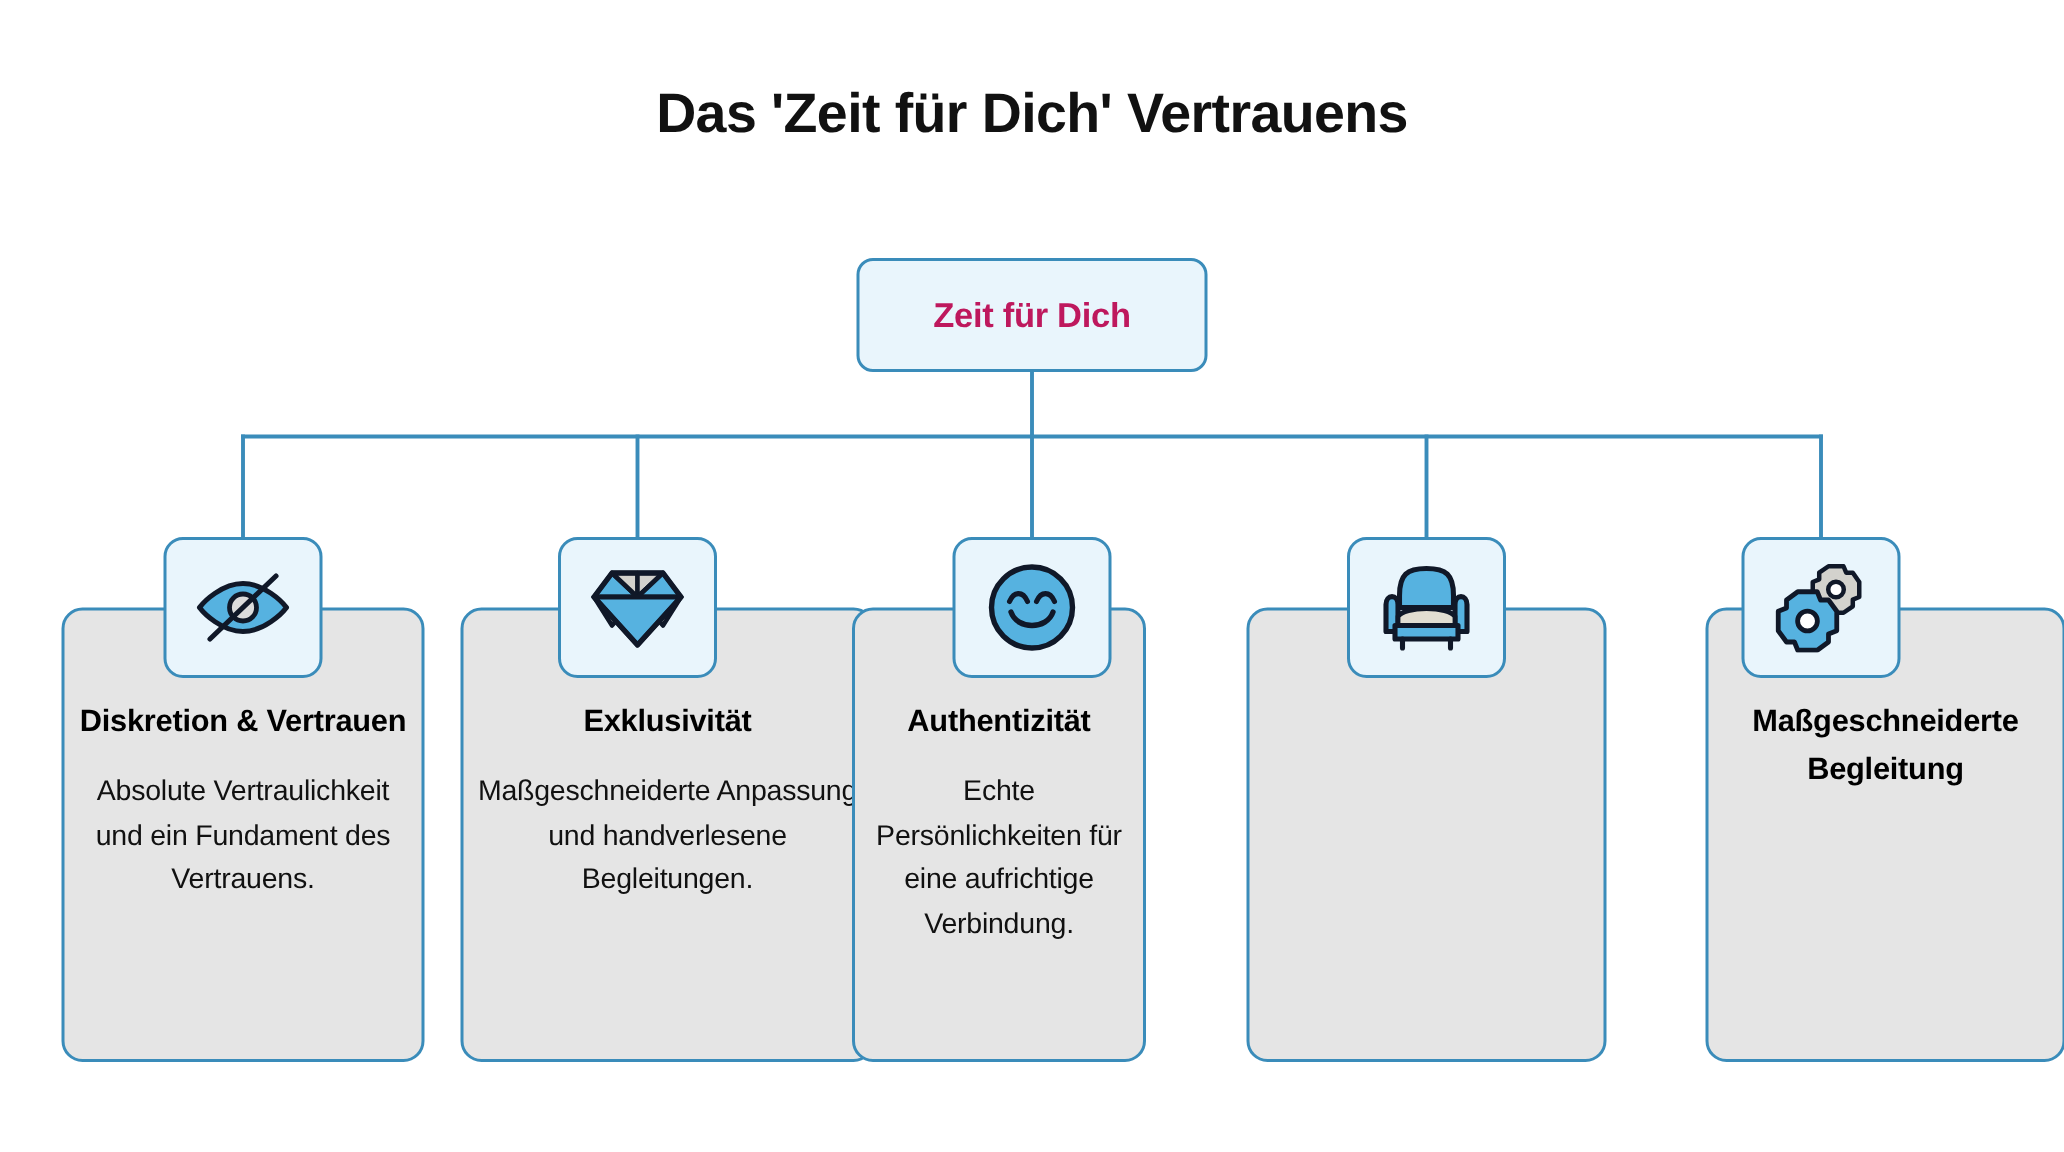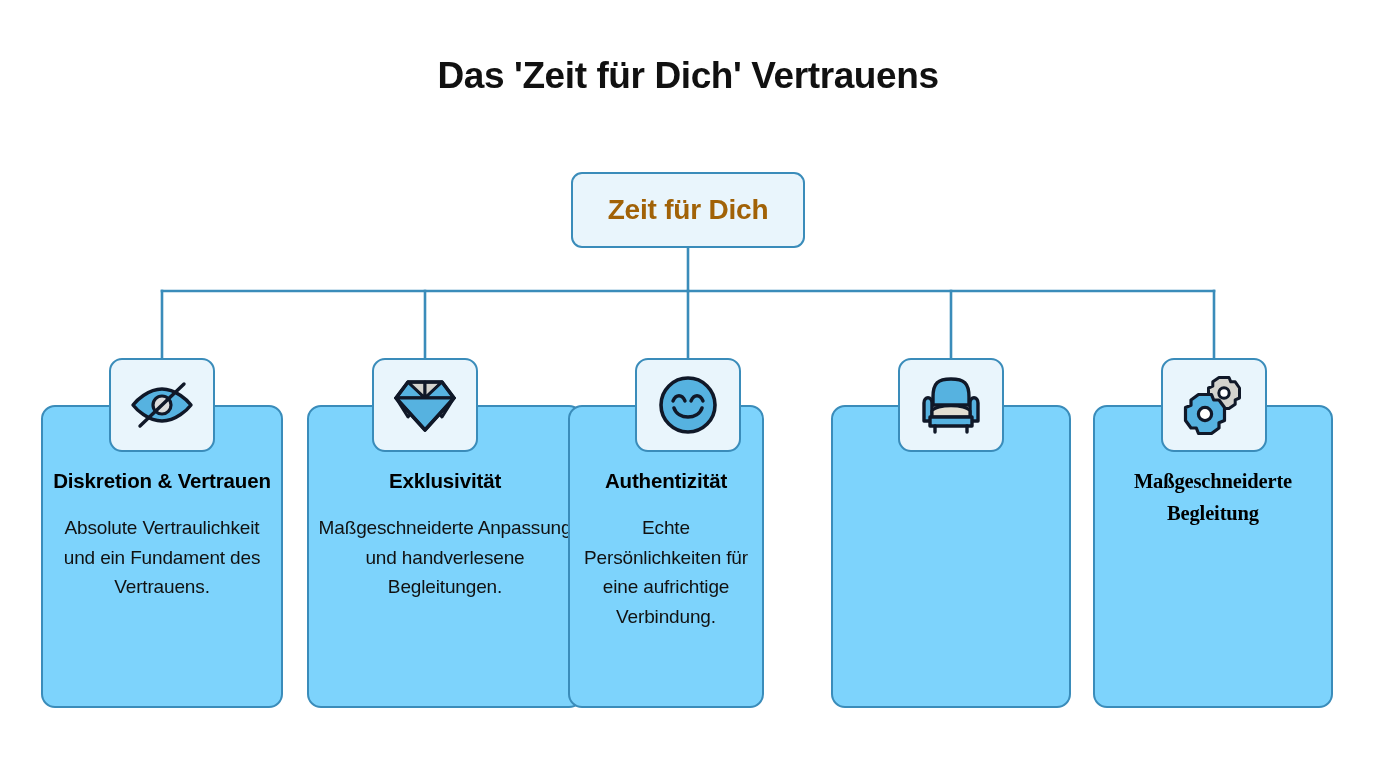--- a/index.html
+++ b/index.html
@@ -62,9 +62,9 @@
     justify-content: center;
   }
   #root-node .root-label {
-    font-size: 28px;
+    font-size: 23px;
     font-weight: bold;
-    color: #a16207;
+    color: #be185d;
     letter-spacing: -0.2px;
   }
 

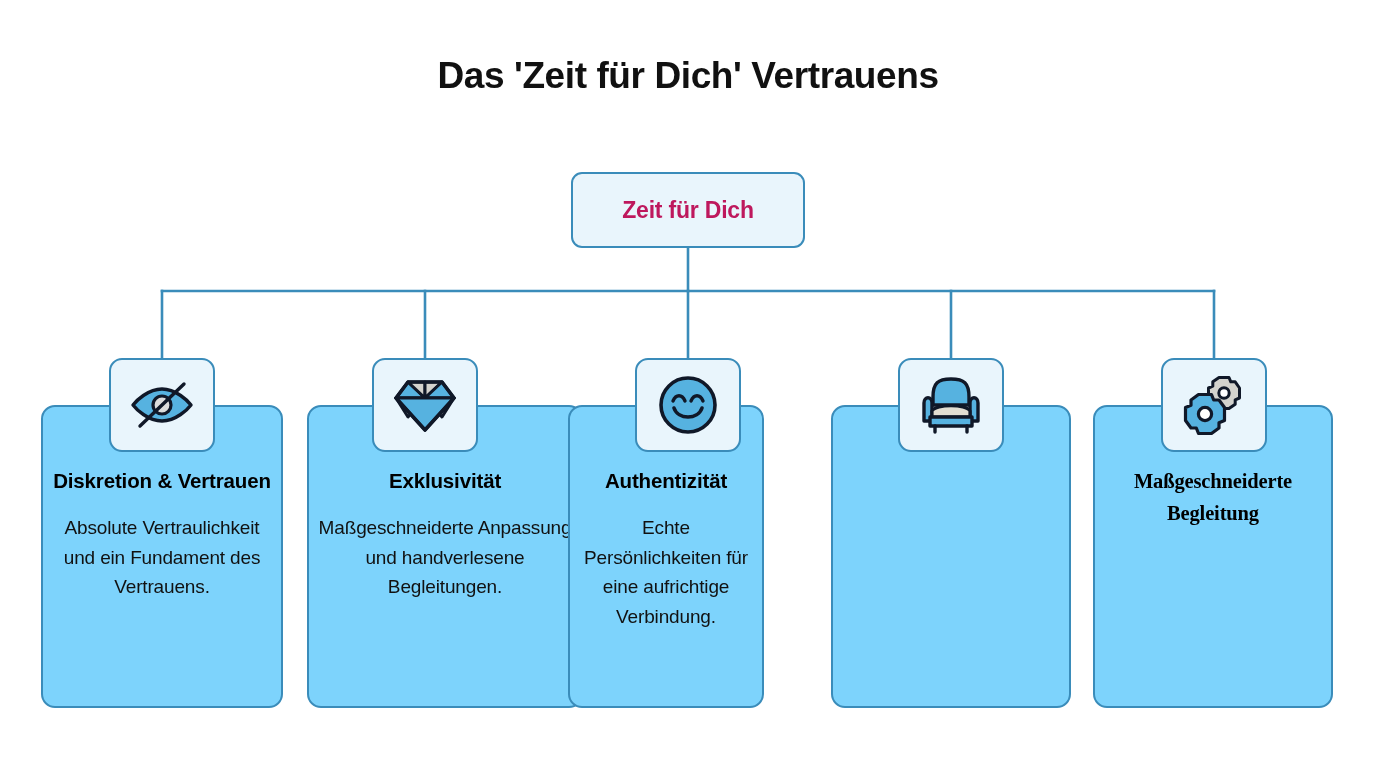--- a/index.html
+++ b/index.html
@@ -74,7 +74,7 @@
     top: 405px;
     height: 303px;
     box-sizing: border-box;
-    background: #7dd3fc;
+    background: #e5e5e5;
     border: 2.6px solid #3a8cba;
     border-radius: 14px;
   }

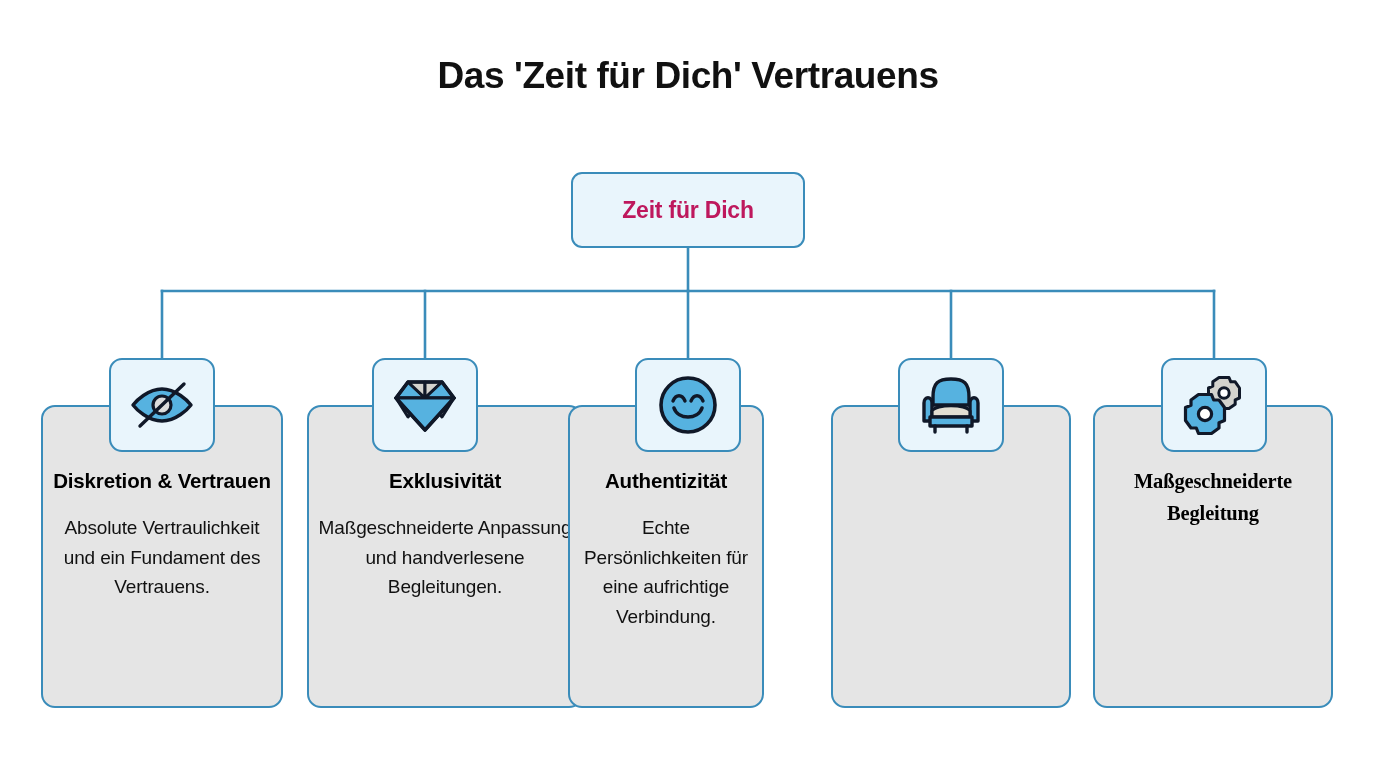--- a/index.html
+++ b/index.html
@@ -224,7 +224,7 @@
     </span>
   </div>
 
-  <div class="card" style="left:1093px; width:240px;font-family:Liberation Serif, serif;">
+  <div class="card" style="left:1137px; width:240px;">
     <div class="card-inner">
       <div class="card-heading">Maßgeschneiderte Begleitung</div>
     </div>

